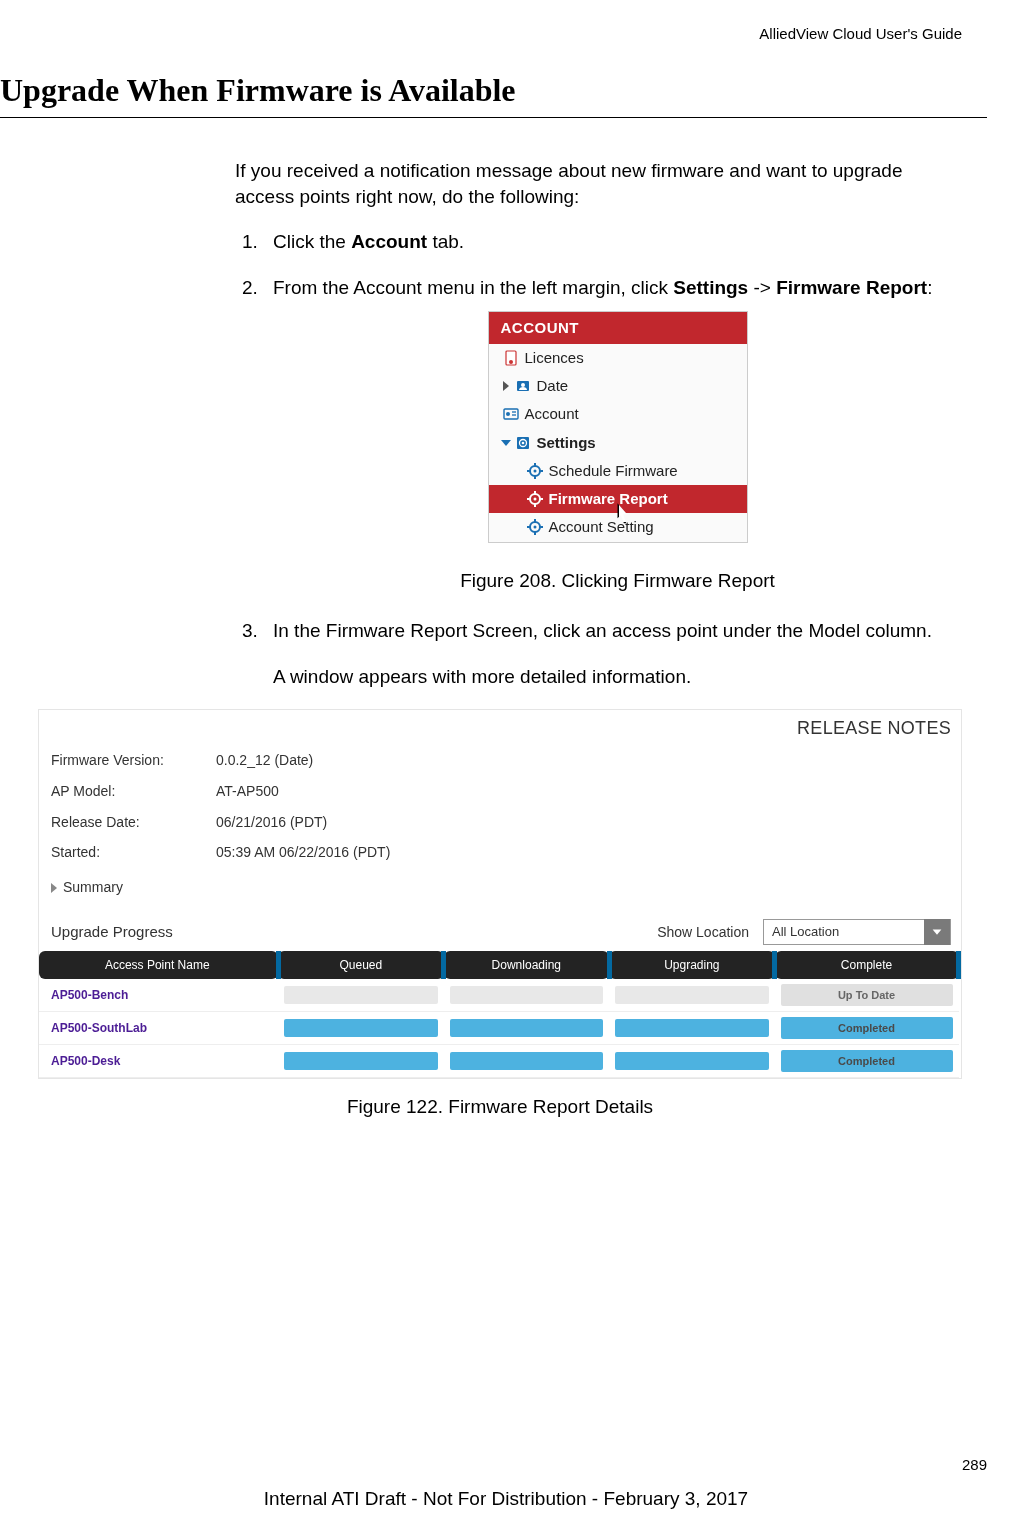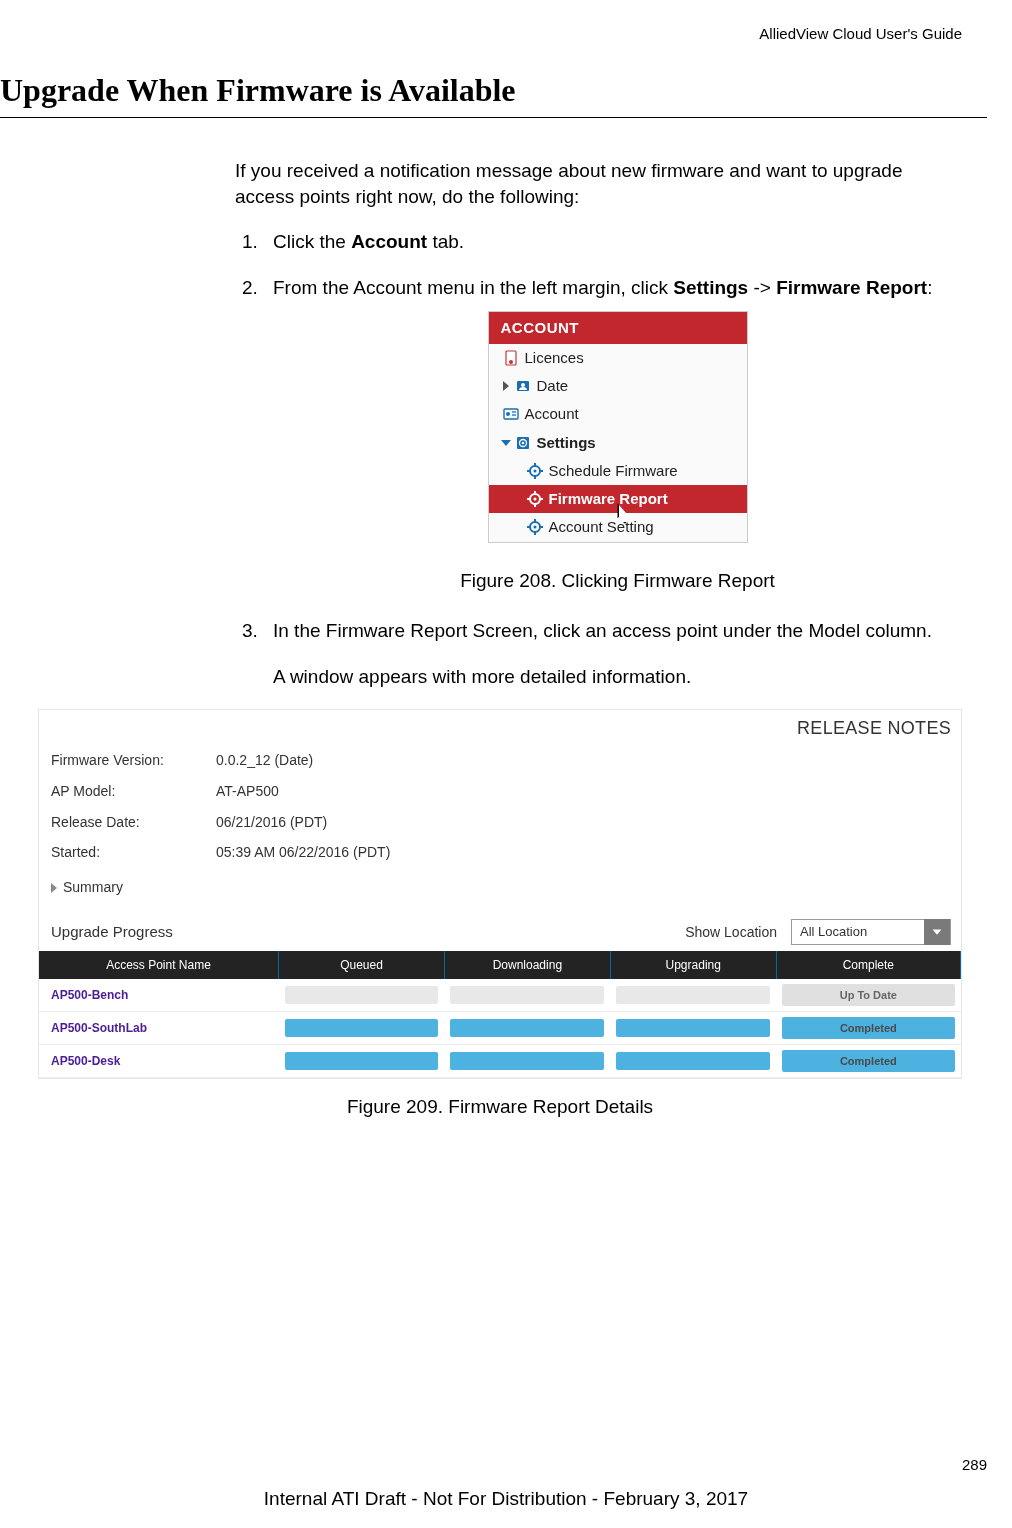--- a/index.html
+++ b/index.html
@@ -133,7 +133,7 @@
     height:26px;
     display:flex;
     align-items:center;
-    width:160px;
+    width:188px;
     background:#fff;
   }
   .loc-select-text { flex:1; padding:0 8px; font-size:13px; color:#333; }

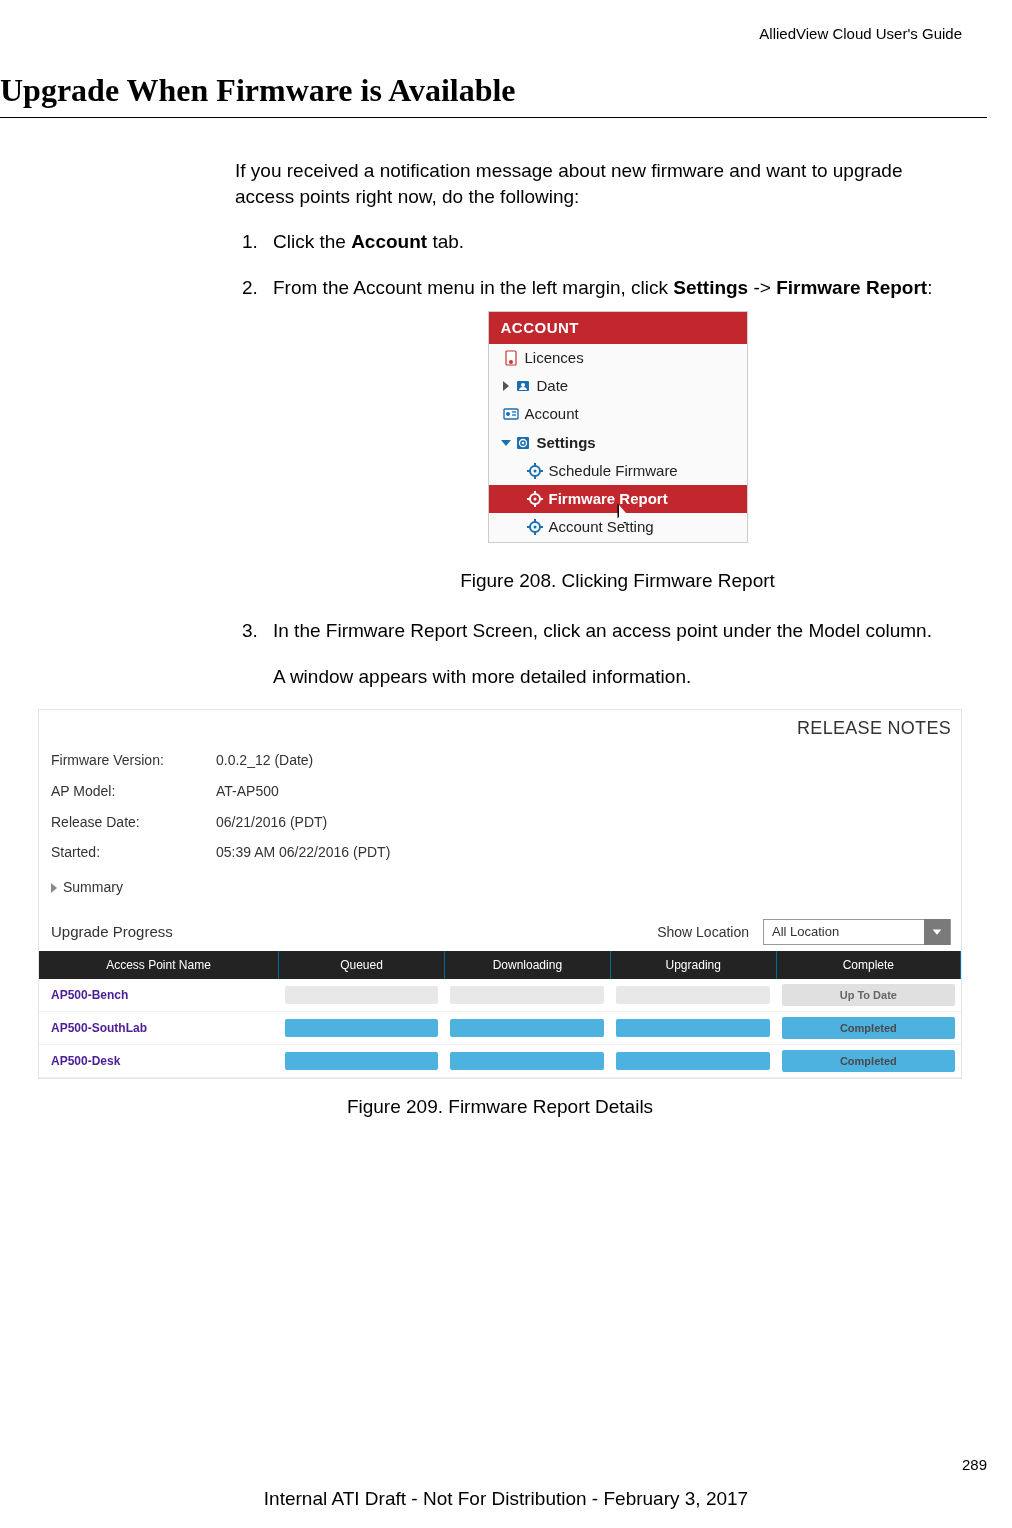--- a/index.html
+++ b/index.html
@@ -155,7 +155,8 @@
     font-size:12px;
     padding:6px 6px;
     text-align:center;
-    border-right:1px solid #0369a1;
+    border-right:5px solid #0369a1;
+    border-radius:6px;
   }
   table.prog th:first-child { text-align:center; width:26%; }
   table.prog th:nth-child(2){width:18%;}

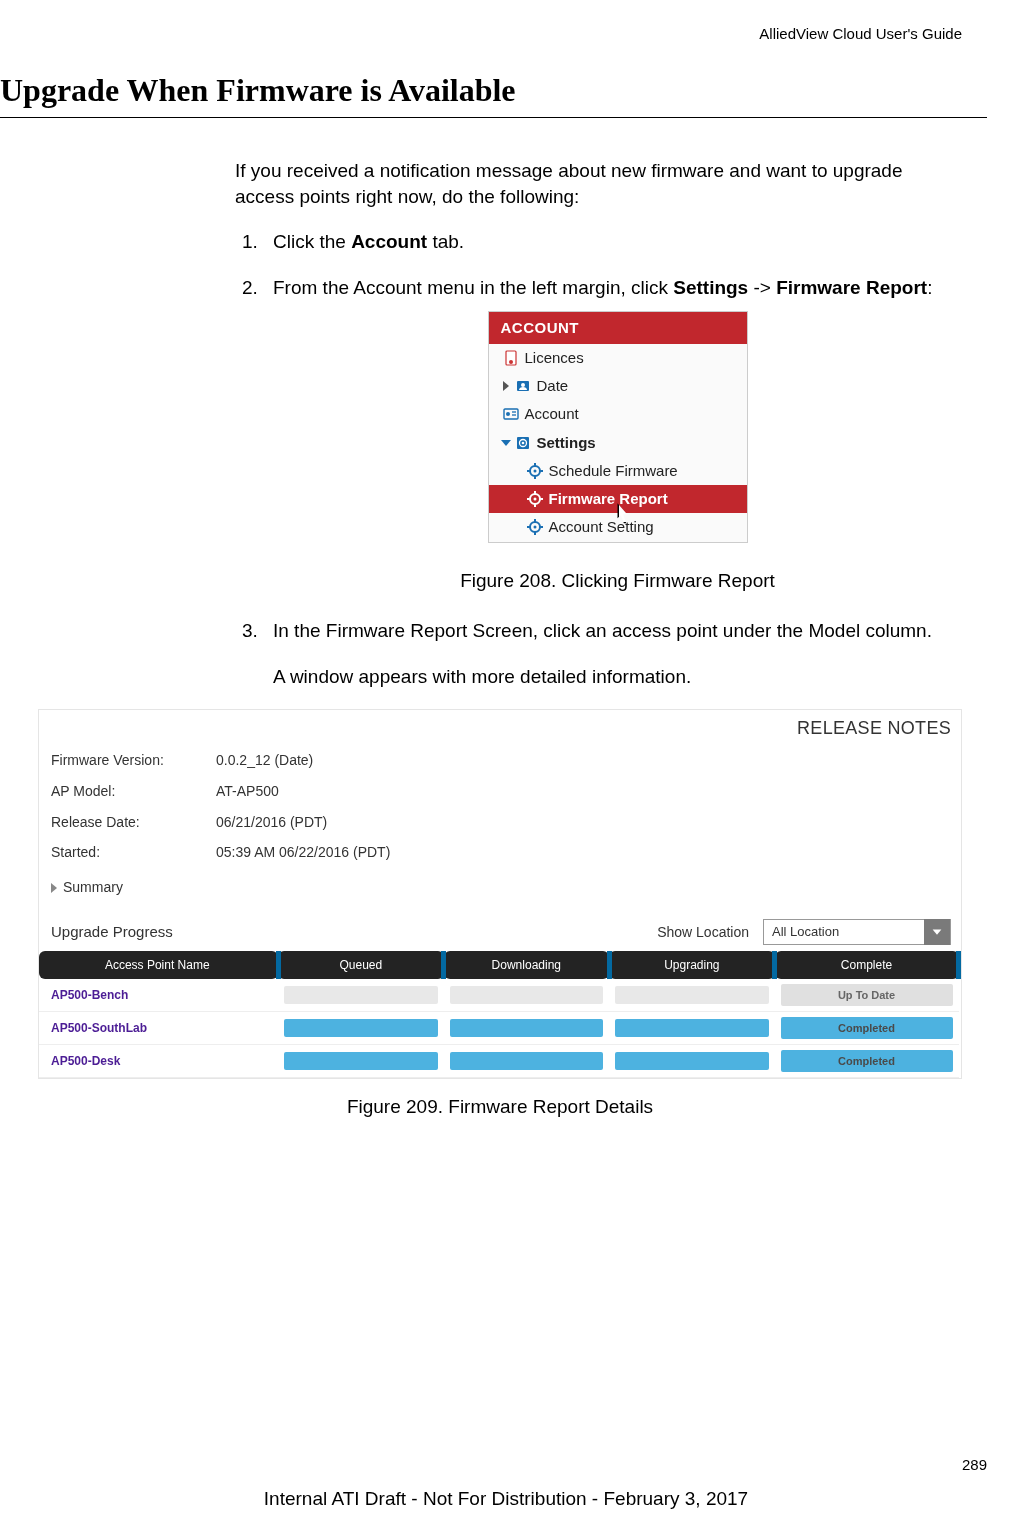--- a/index.html
+++ b/index.html
@@ -430,7 +430,7 @@
           </table>
         </div>
 
-        <div class="fig-caption" style="margin-left:-235px;">Figure 209. Firmware Report Details</div>
+        <div class="fig-caption" style="margin-left:-235px;">Figure 122. Firmware Report Details</div>
       </li>
     </ol>
   </div>

